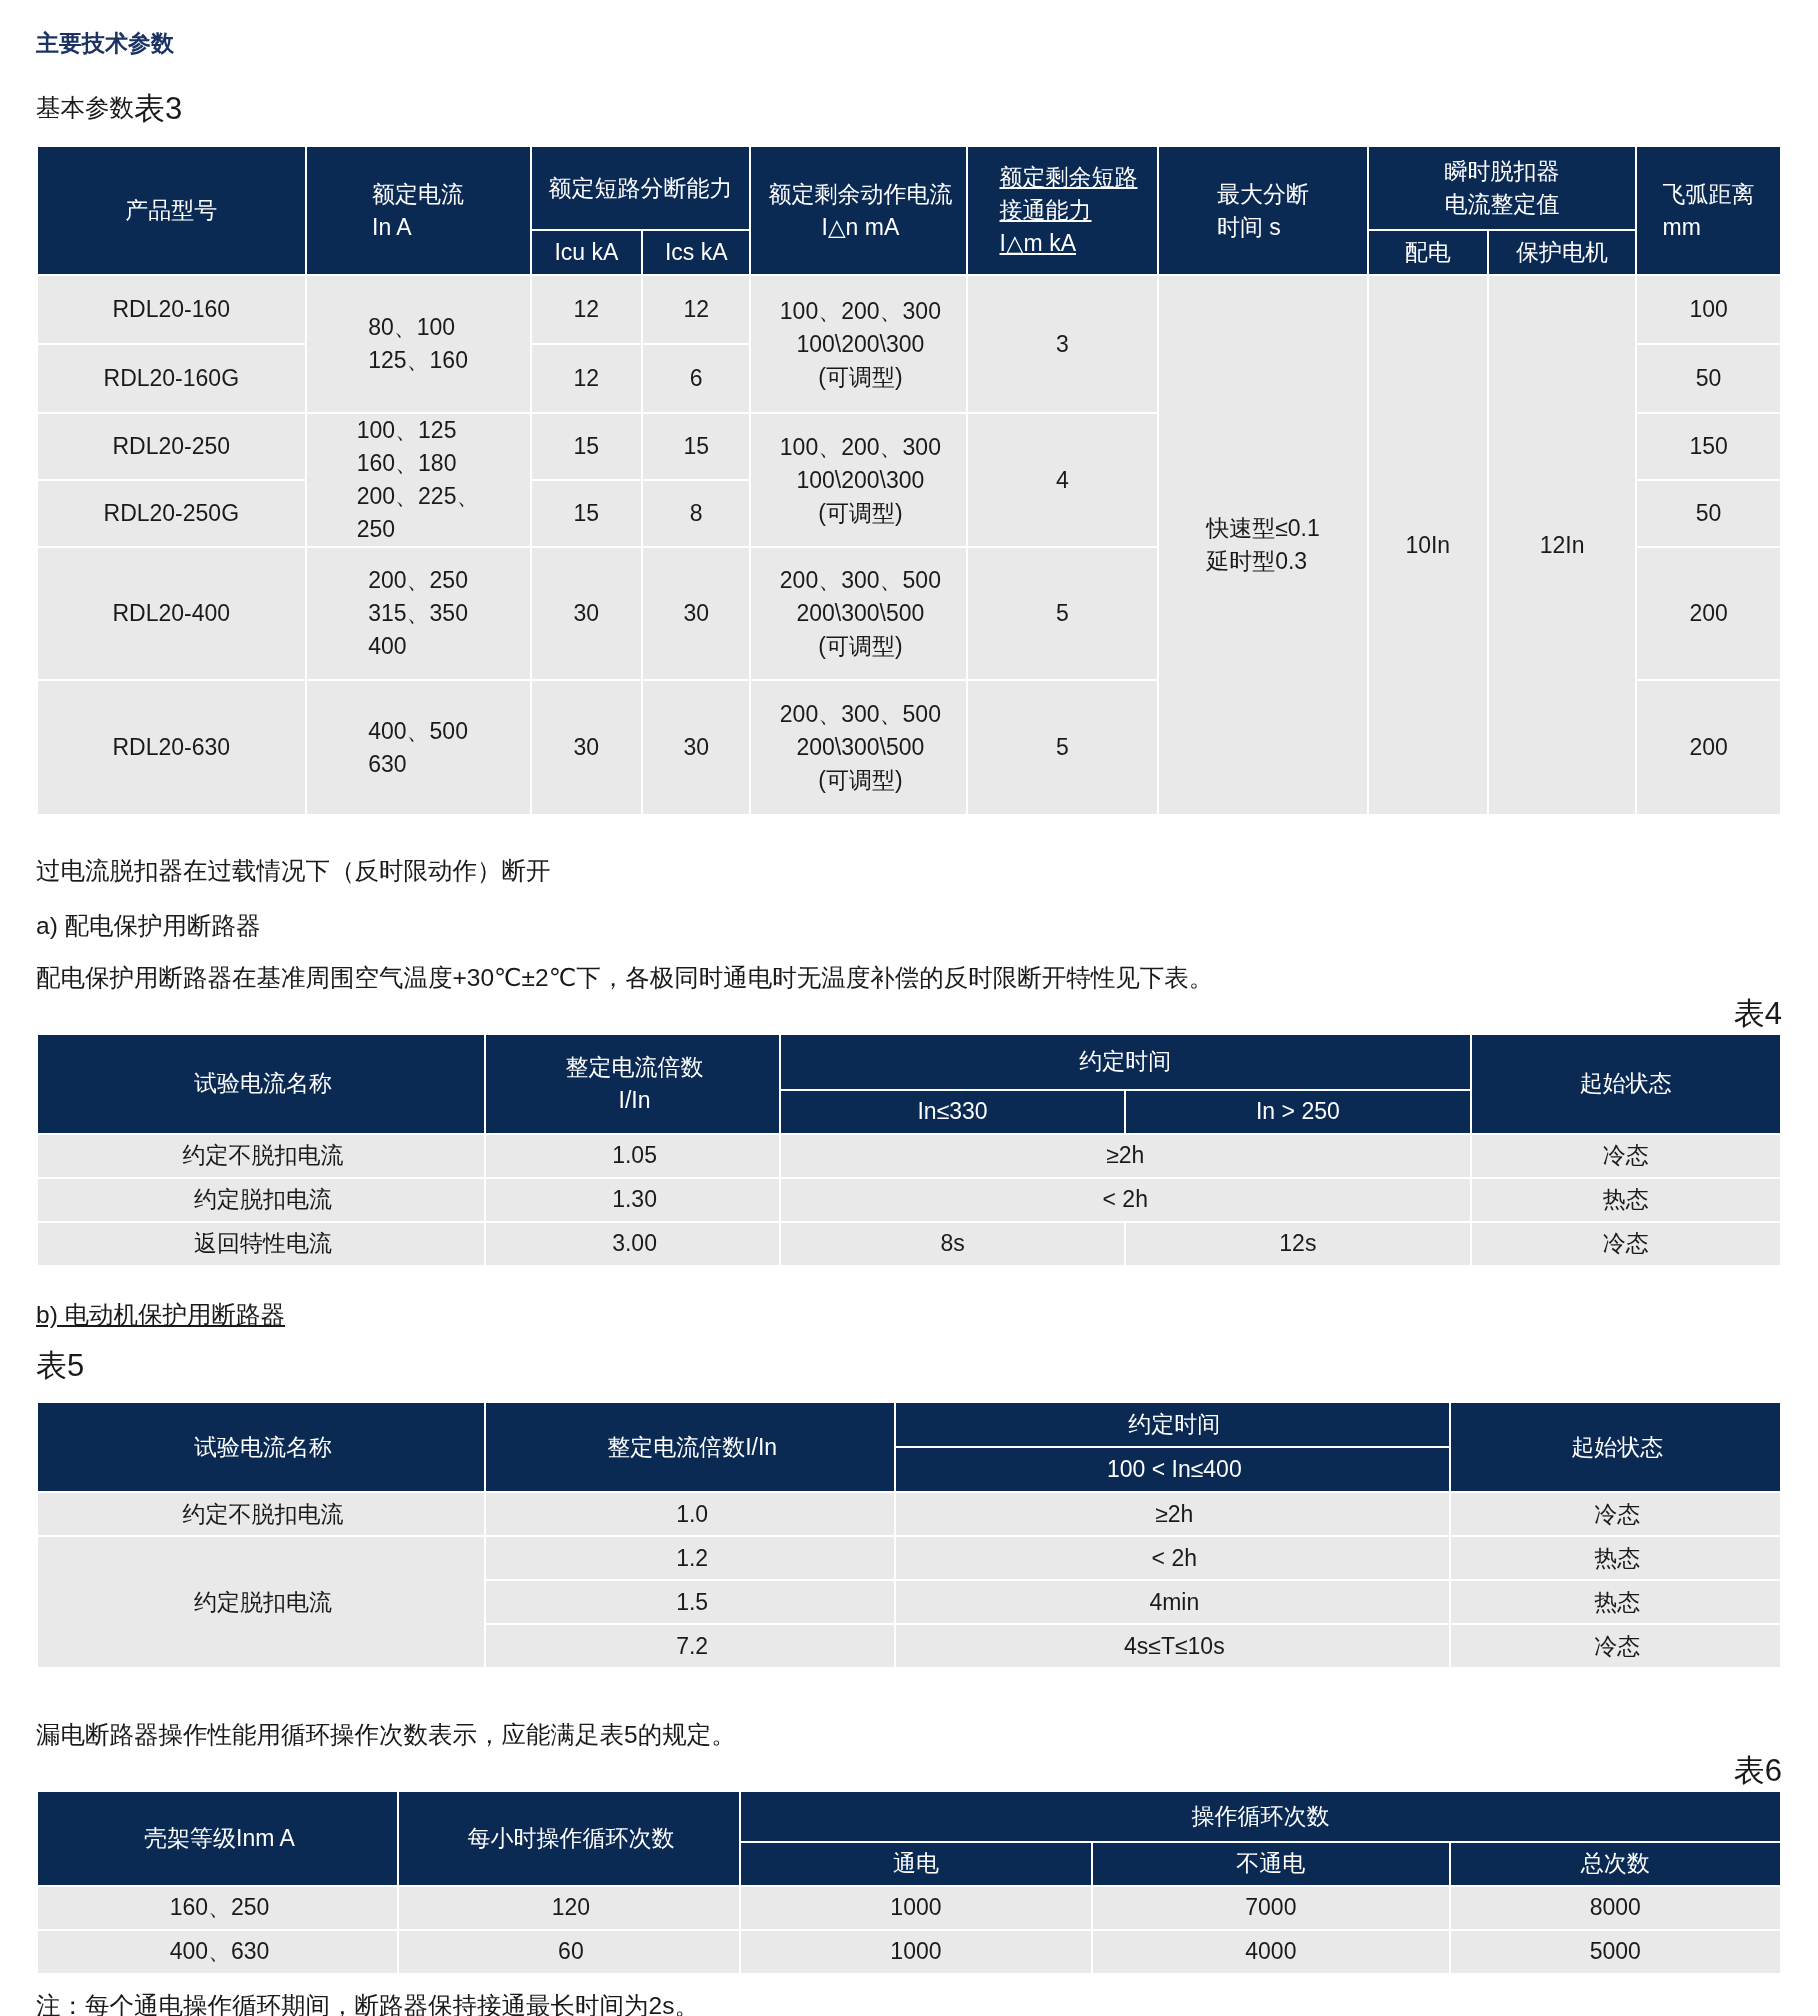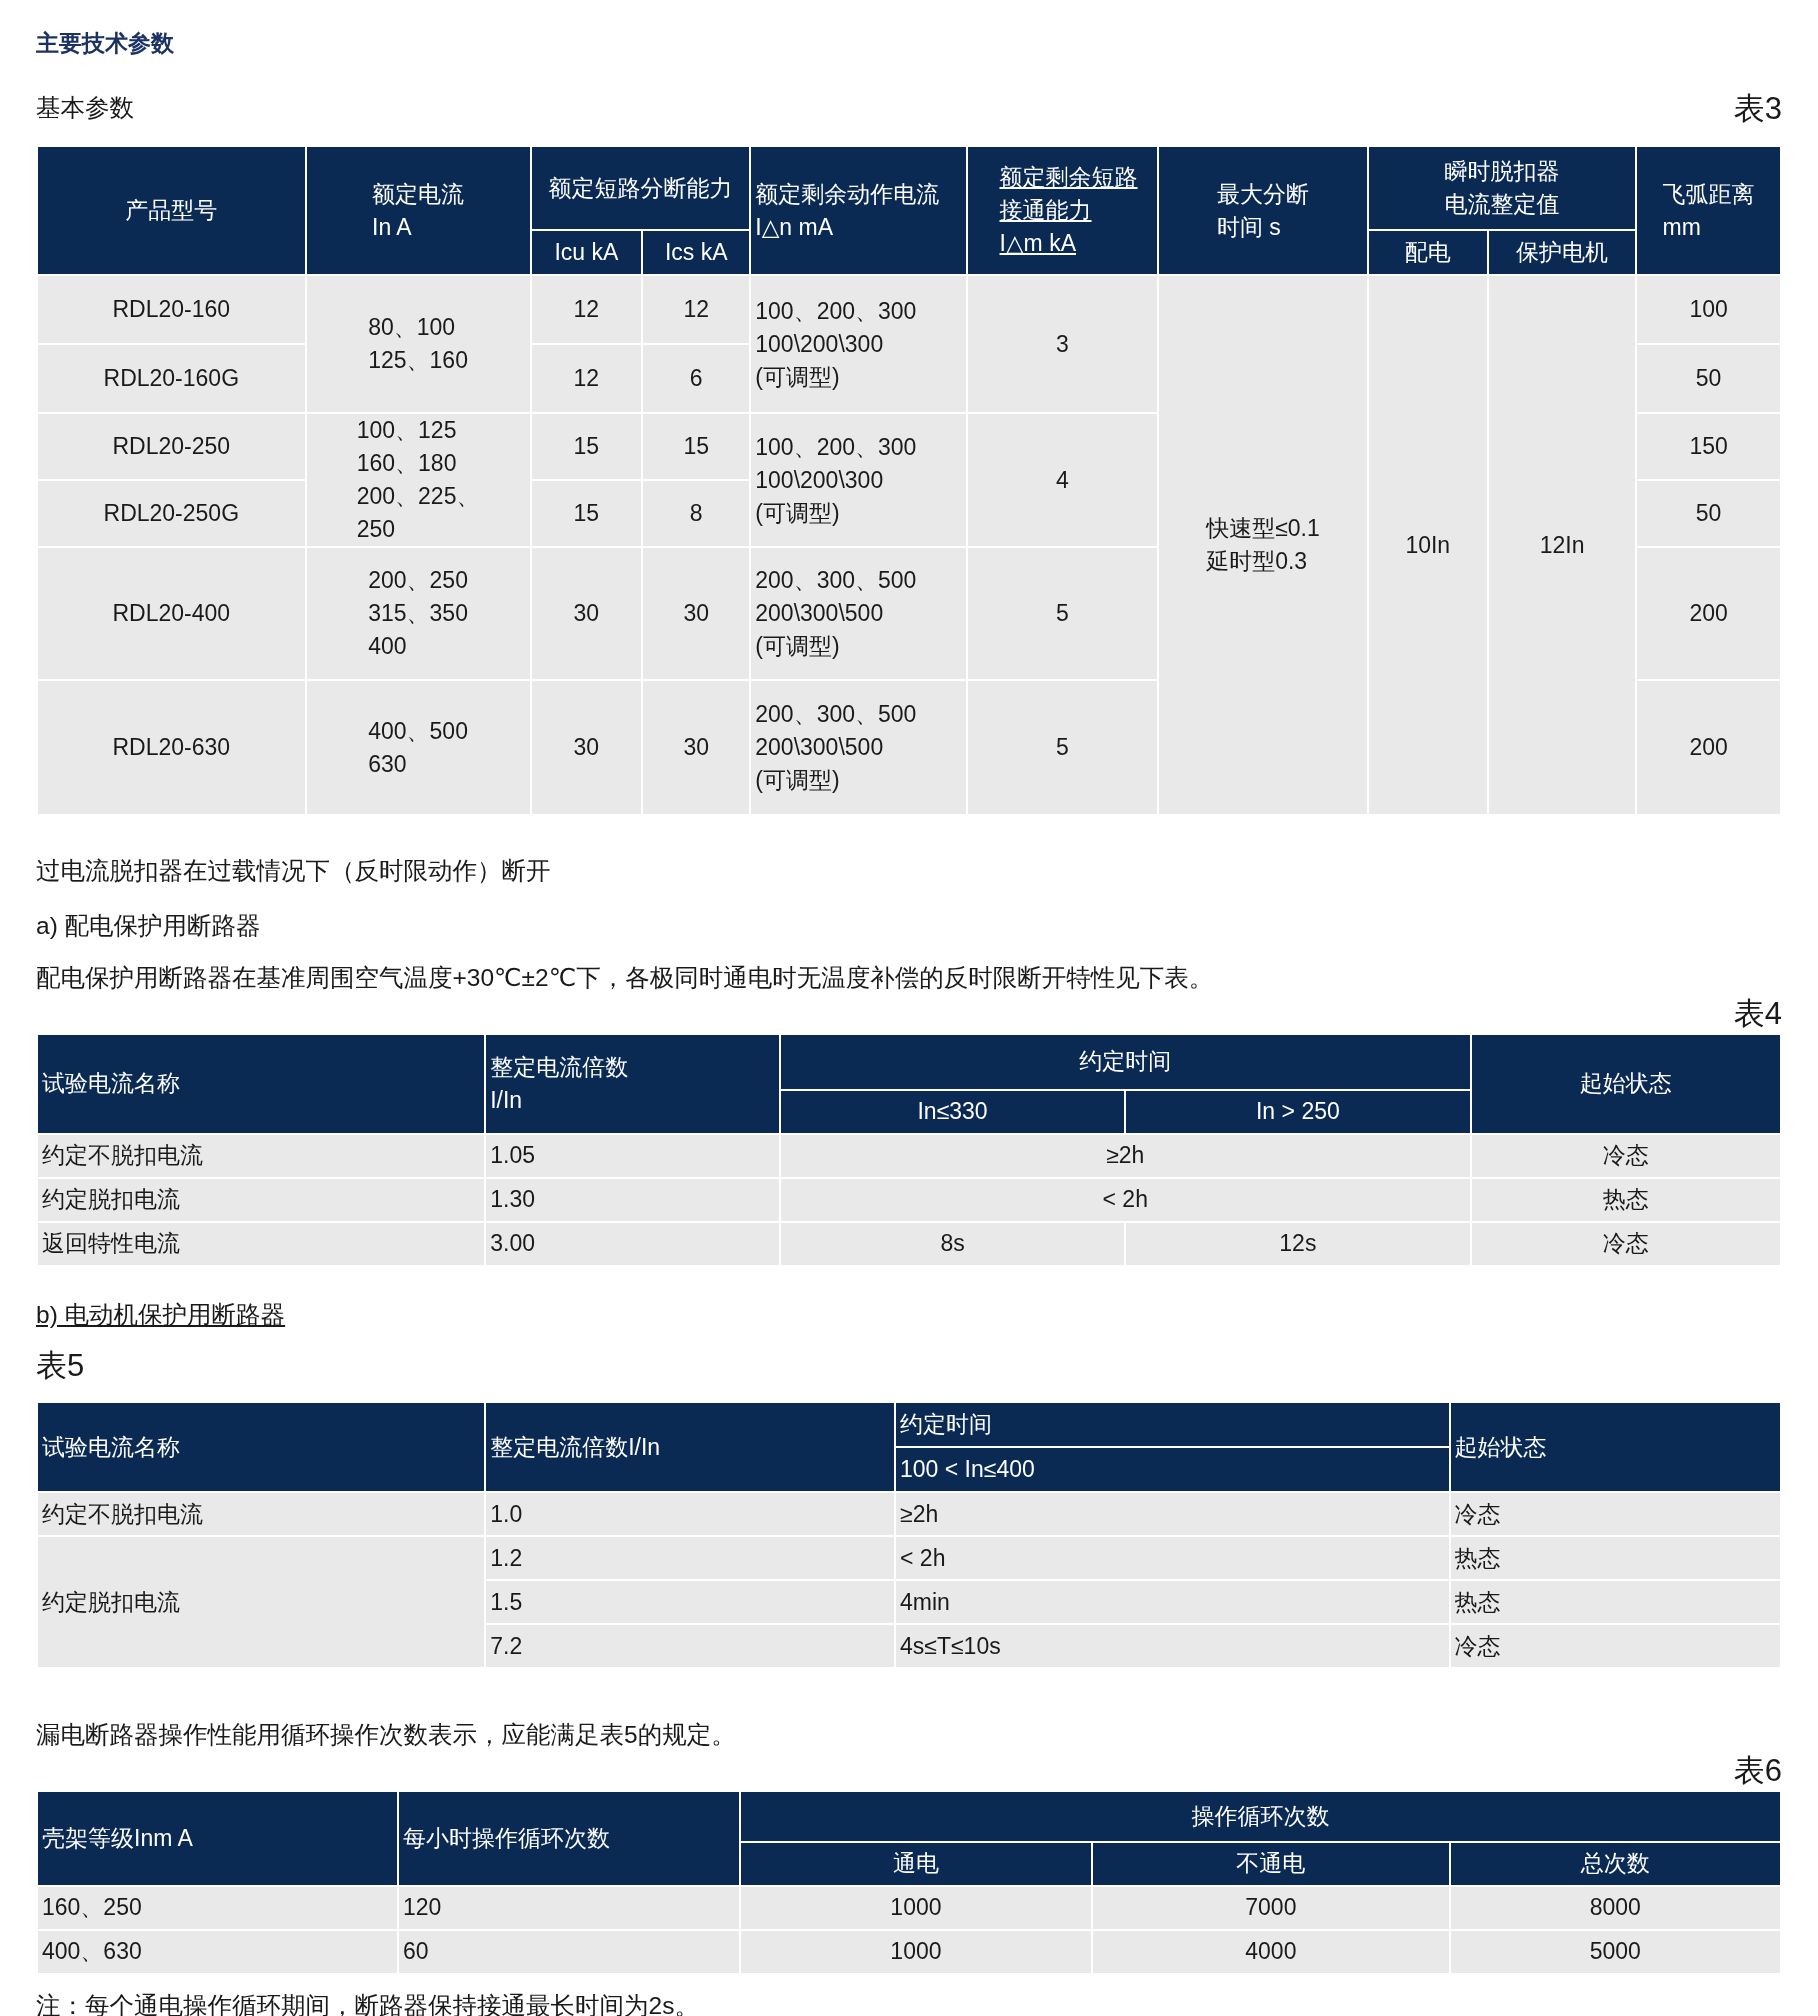--- a/index.html
+++ b/index.html
@@ -13,7 +13,7 @@
     color:#1b3263;font-size:23px;font-weight:bold;
     margin:23.6px 0 0 0;line-height:38px;
   }
-  .row-between{display:flex;justify-content:space-between;align-items:flex-end;}
+  .row-between{display:flex;align-items:flex-end;}
   .subhead{font-size:24.5px;margin-top:31px;line-height:29px;}
   .tbl-label{font-size:31px;line-height:27px;text-align:right;}
   .para{font-size:24.5px;line-height:29px;margin:0;}

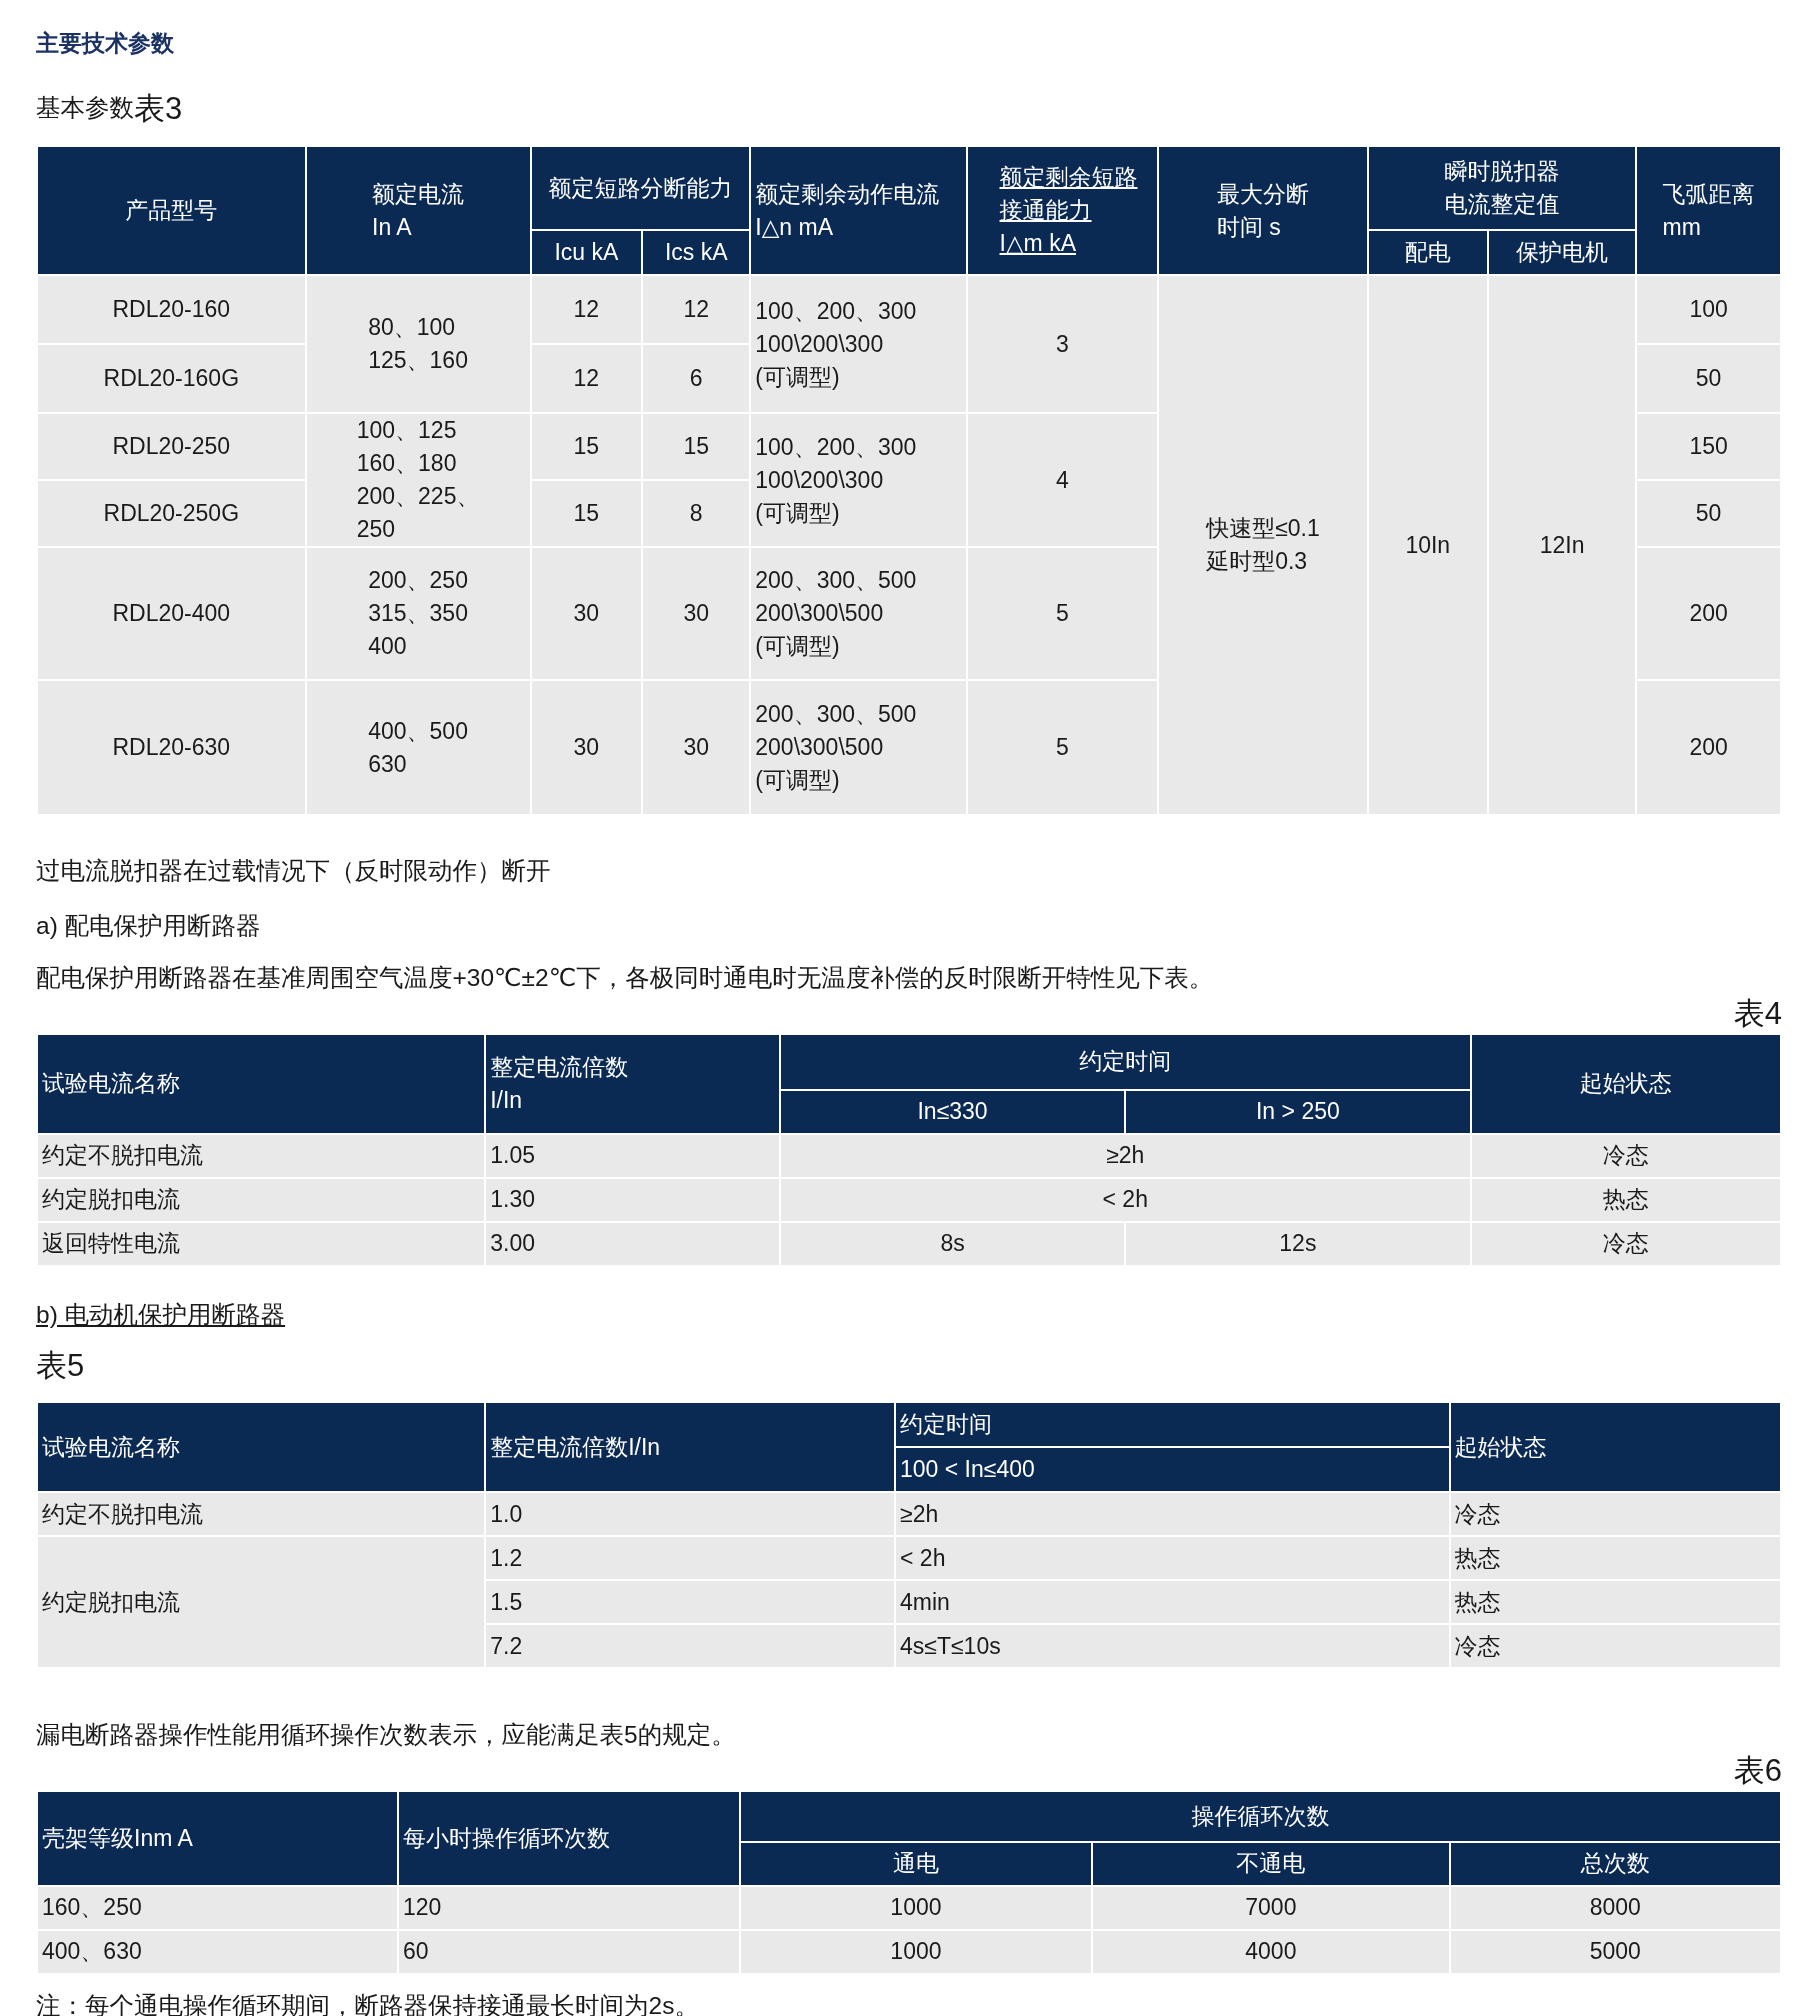--- a/index.html
+++ b/index.html
@@ -37,7 +37,7 @@
   .t6{margin-top:5.5px;}
 
   .c{text-align:center;}
-  .l{text-align:left;padding-left:4px;}
+  .l{text-align:center;padding-left:4px;}
   .l35{text-align:left;padding-left:32px;text-decoration:underline;}
   .pre{white-space:pre-line;}
   .cb{text-align:center;}

